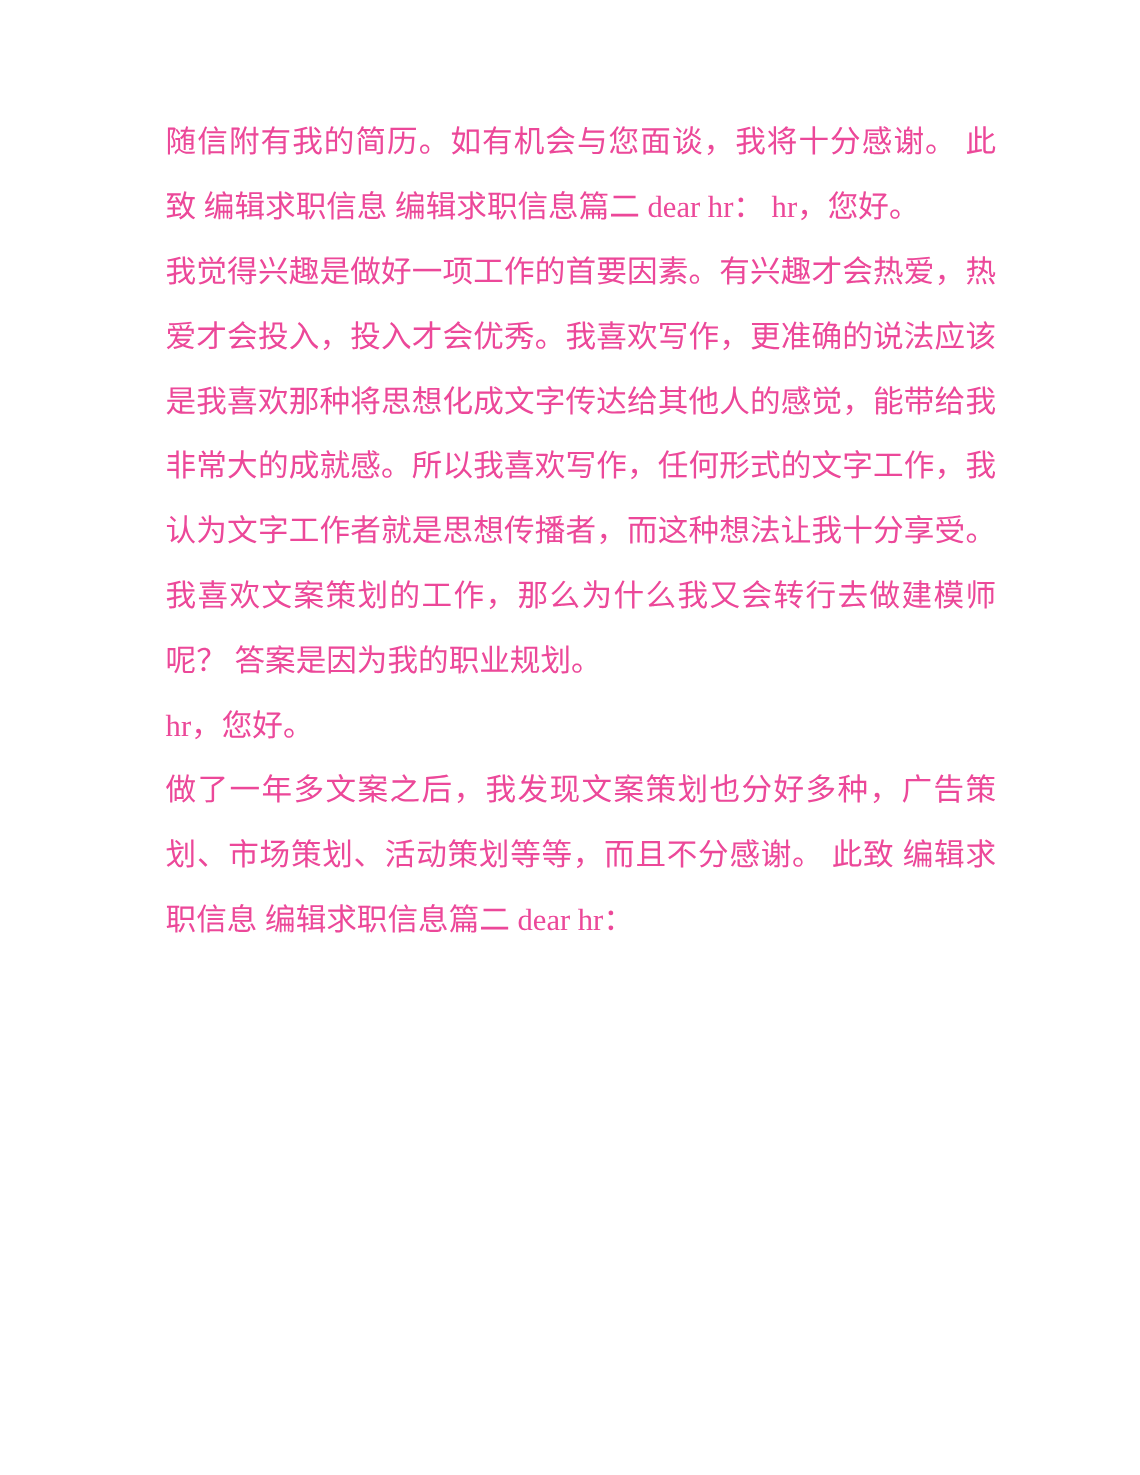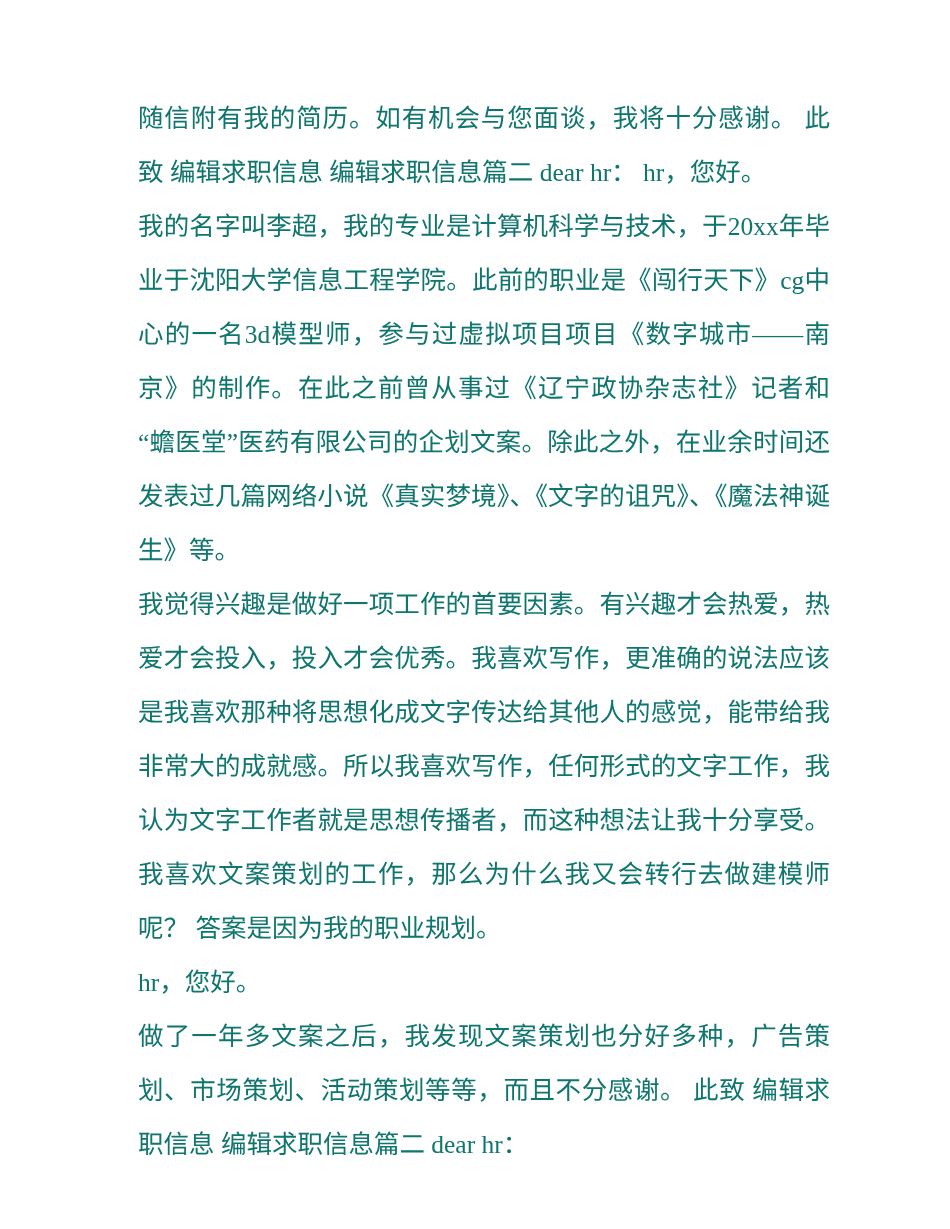--- a/index.html
+++ b/index.html
@@ -26,7 +26,7 @@
   .doc-body {
     font-size: 25.5px;
     line-height: 54px;
-    color: #0f766e;
+    color: #ec4899;
     text-align: justify;
     text-justify: inter-ideograph;
   }

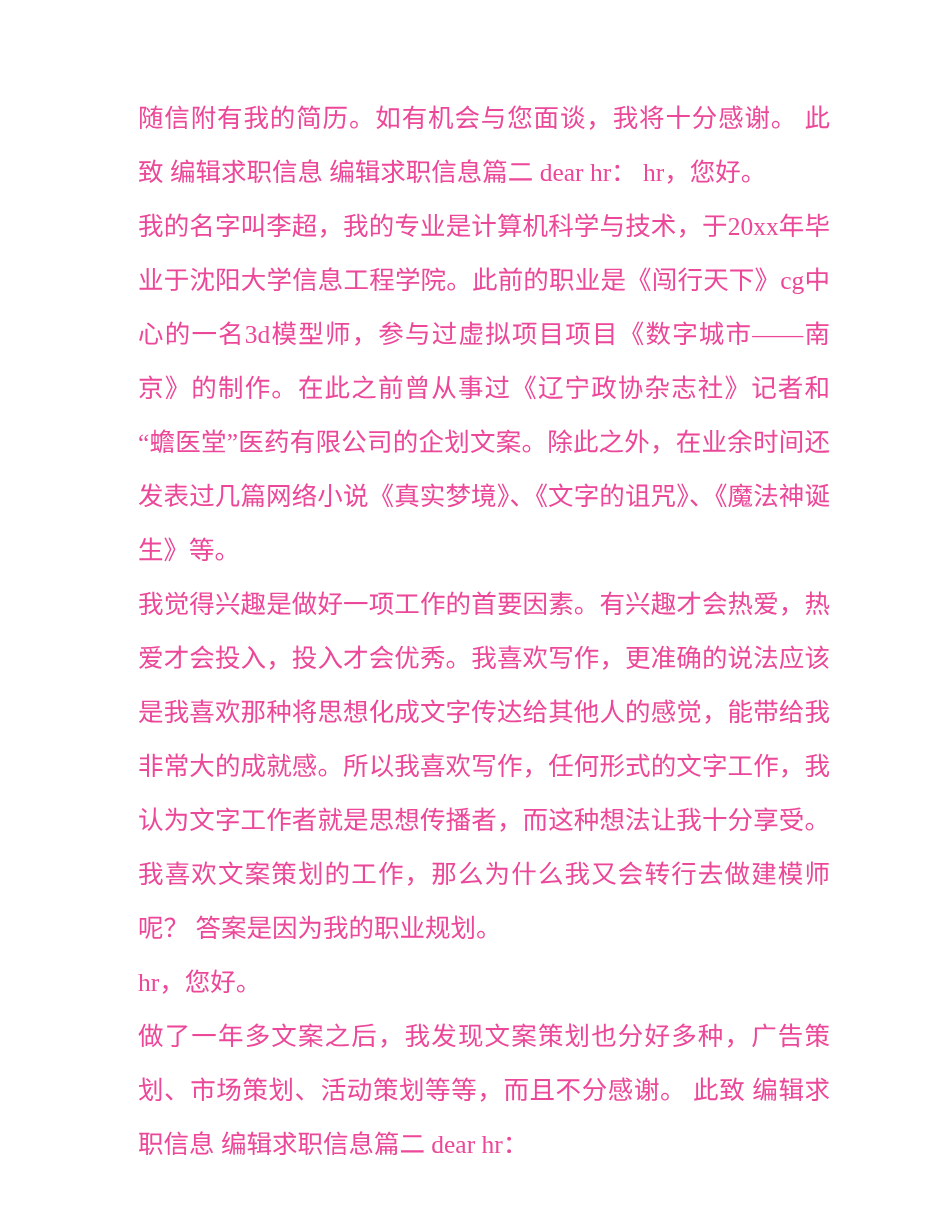--- a/index.html
+++ b/index.html
@@ -49,7 +49,6 @@
 <div class="page">
   <div class="doc-body">
     <p class="para">随信附有我的简历。如有机会与您面谈，我将十分感谢。 此致 编辑求职信息 编辑求职信息篇二 dear hr： hr，您好。</p>
-    <p class="para">我的名字叫李超，我的专业是计算机科学与技术，于20xx年毕业于沈阳大学信息工程学院。此前的职业是《闯行天下》cg中心的一名3d模型师，参与过虚拟项目项目《数字城市——南京》的制作。在此之前曾从事过《辽宁政协杂志社》记者和“蟾医堂”医药有限公司的企划文案。除此之外，在业余时间还发表过几篇网络小说《真实梦境》、《文字的诅咒》、《魔法神诞生》等。</p>
     <p class="para">我觉得兴趣是做好一项工作的首要因素。有兴趣才会热爱，热爱才会投入，投入才会优秀。我喜欢写作，更准确的说法应该是我喜欢那种将思想化成文字传达给其他人的感觉，能带给我非常大的成就感。所以我喜欢写作，任何形式的文字工作，我认为文字工作者就是思想传播者，而这种想法让我十分享受。我喜欢文案策划的工作，那么为什么我又会转行去做建模师呢？ 答案是因为我的职业规划。</p>
     <p class="para para-last">hr，您好。</p>
     <p class="para">做了一年多文案之后，我发现文案策划也分好多种，广告策划、市场策划、活动策划等等，而且不分感谢。 此致 编辑求职信息 编辑求职信息篇二 dear hr：</p>

